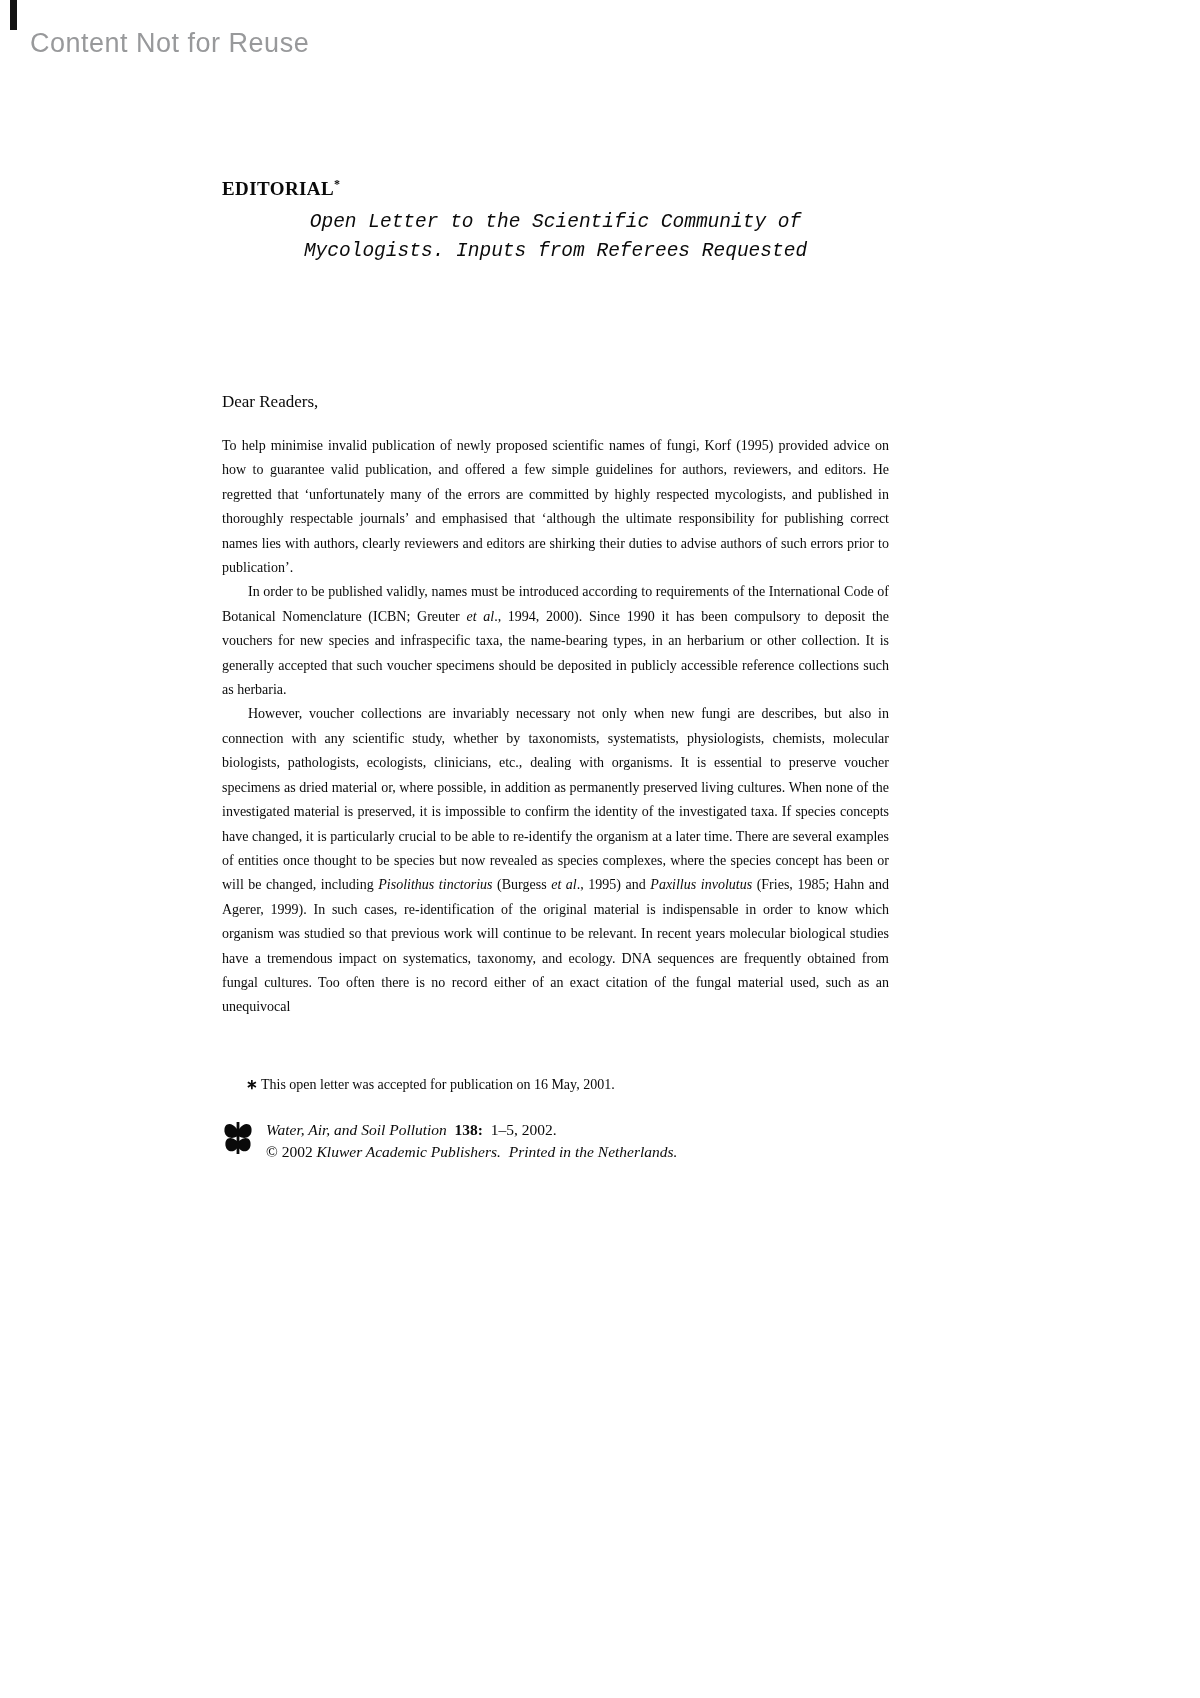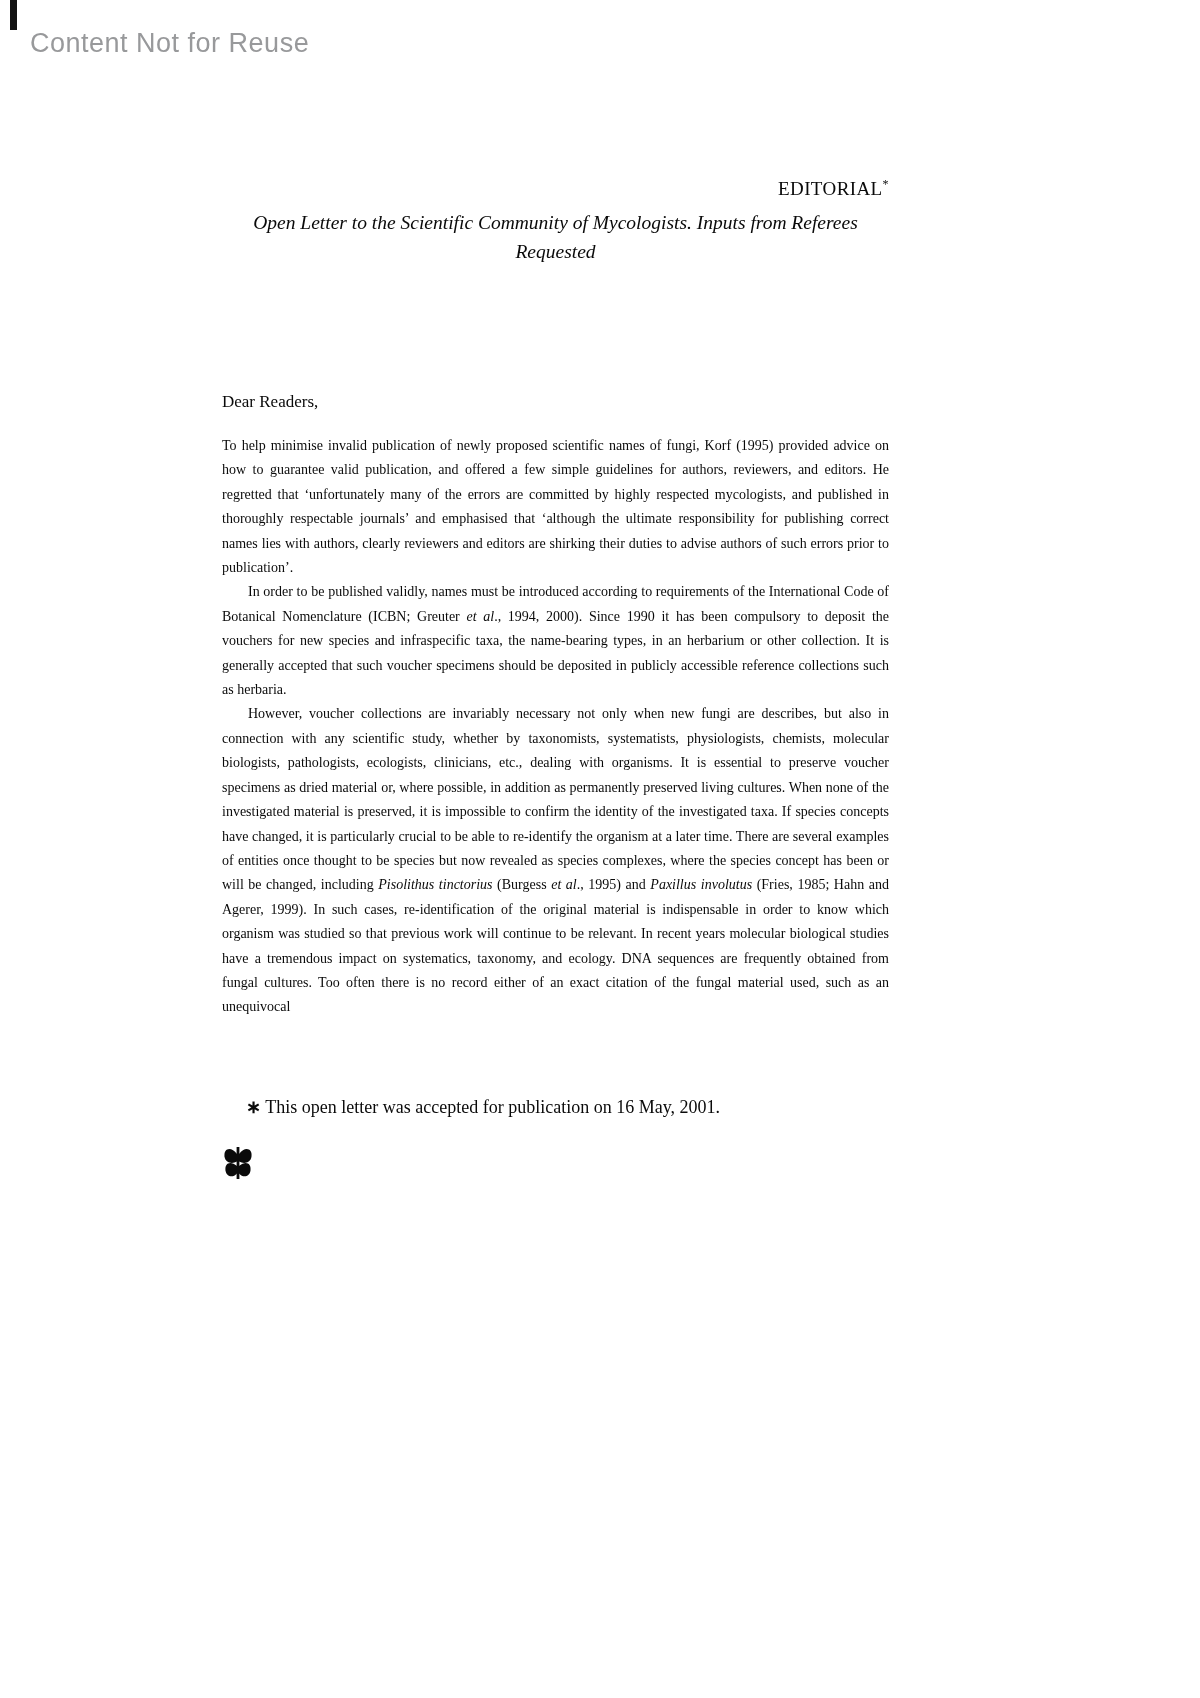--- a/index.html
+++ b/index.html
@@ -38,8 +38,8 @@
   }
   .title {
     margin-top: 178px;
-    text-align: right;
-    font-weight: normal;
+    text-align: left;
+    font-weight: bold;
     font-size: 19px;
     letter-spacing: 0.4px;
   }

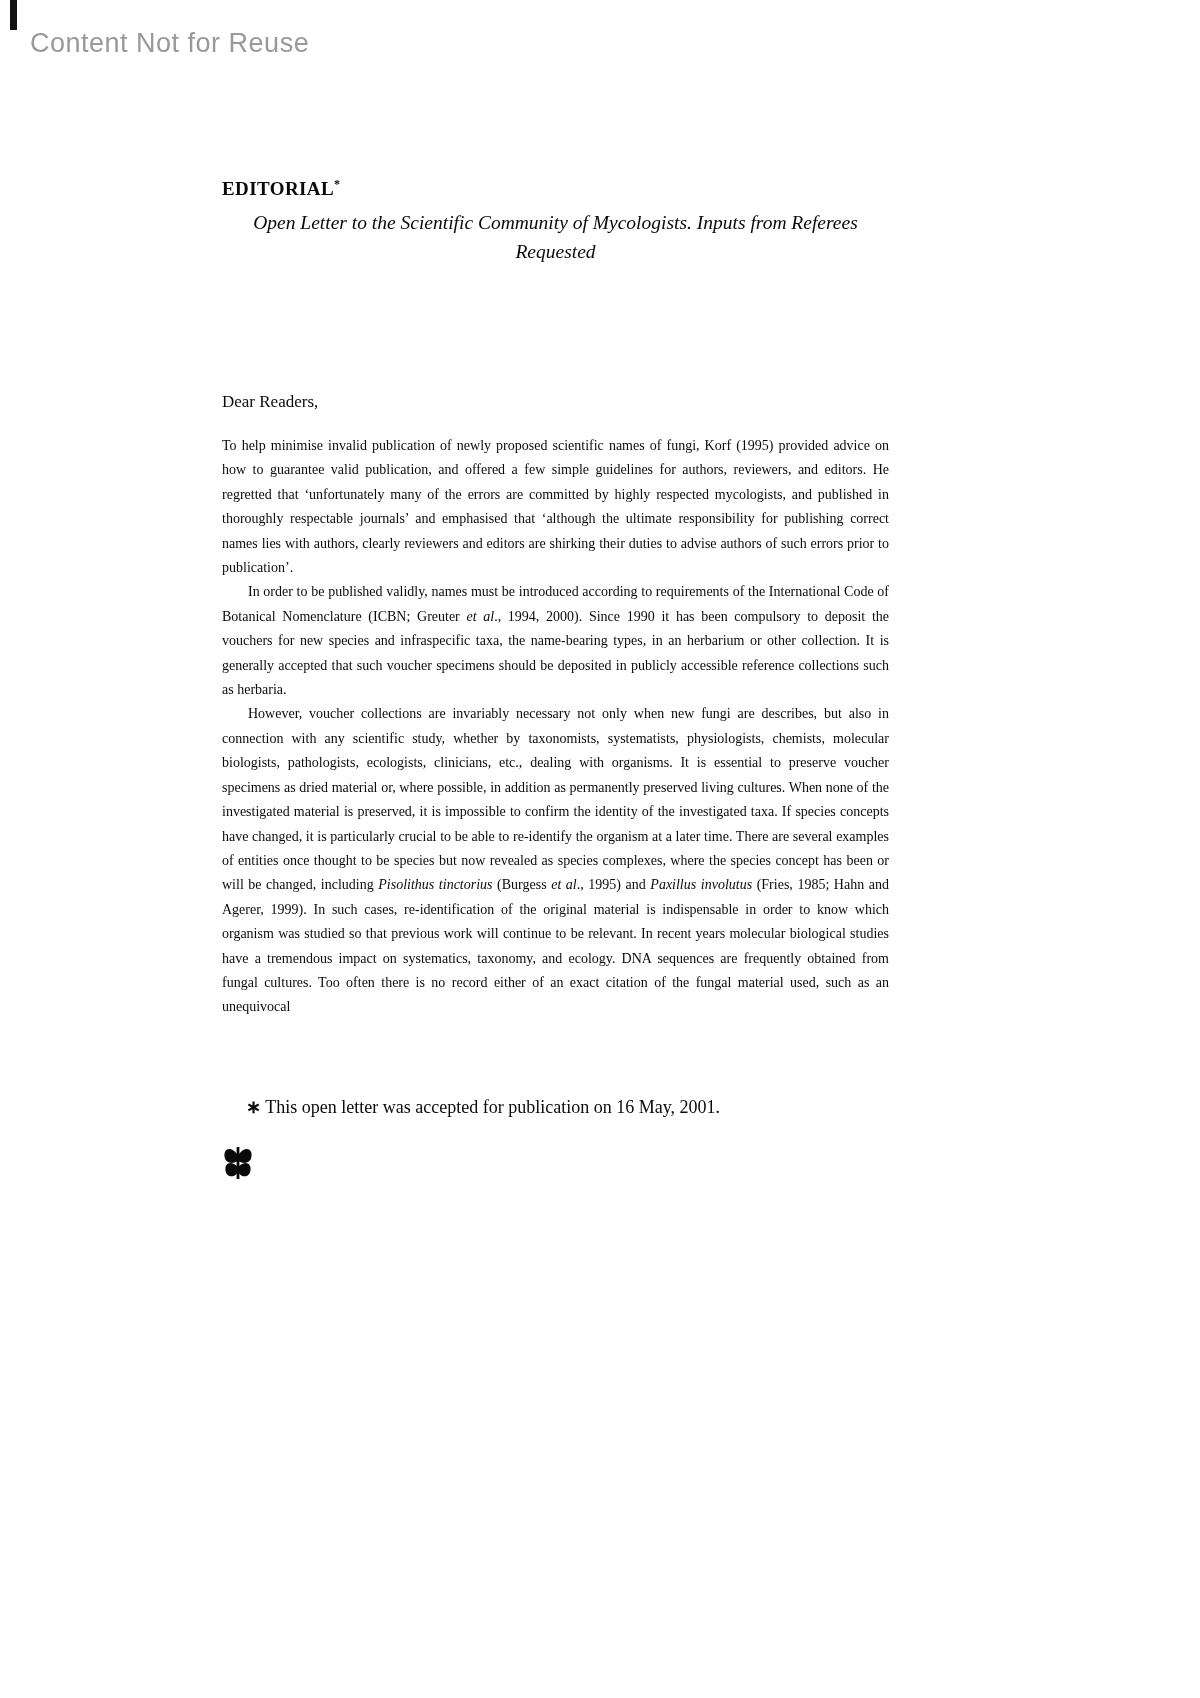--- a/index.html
+++ b/index.html
@@ -55,6 +55,7 @@
     font-style: italic;
     font-size: 19.5px;
     line-height: 29px;
+    font-family: Liberation Mono, monospace;
   }
   .salutation {
     margin-top: 126px;

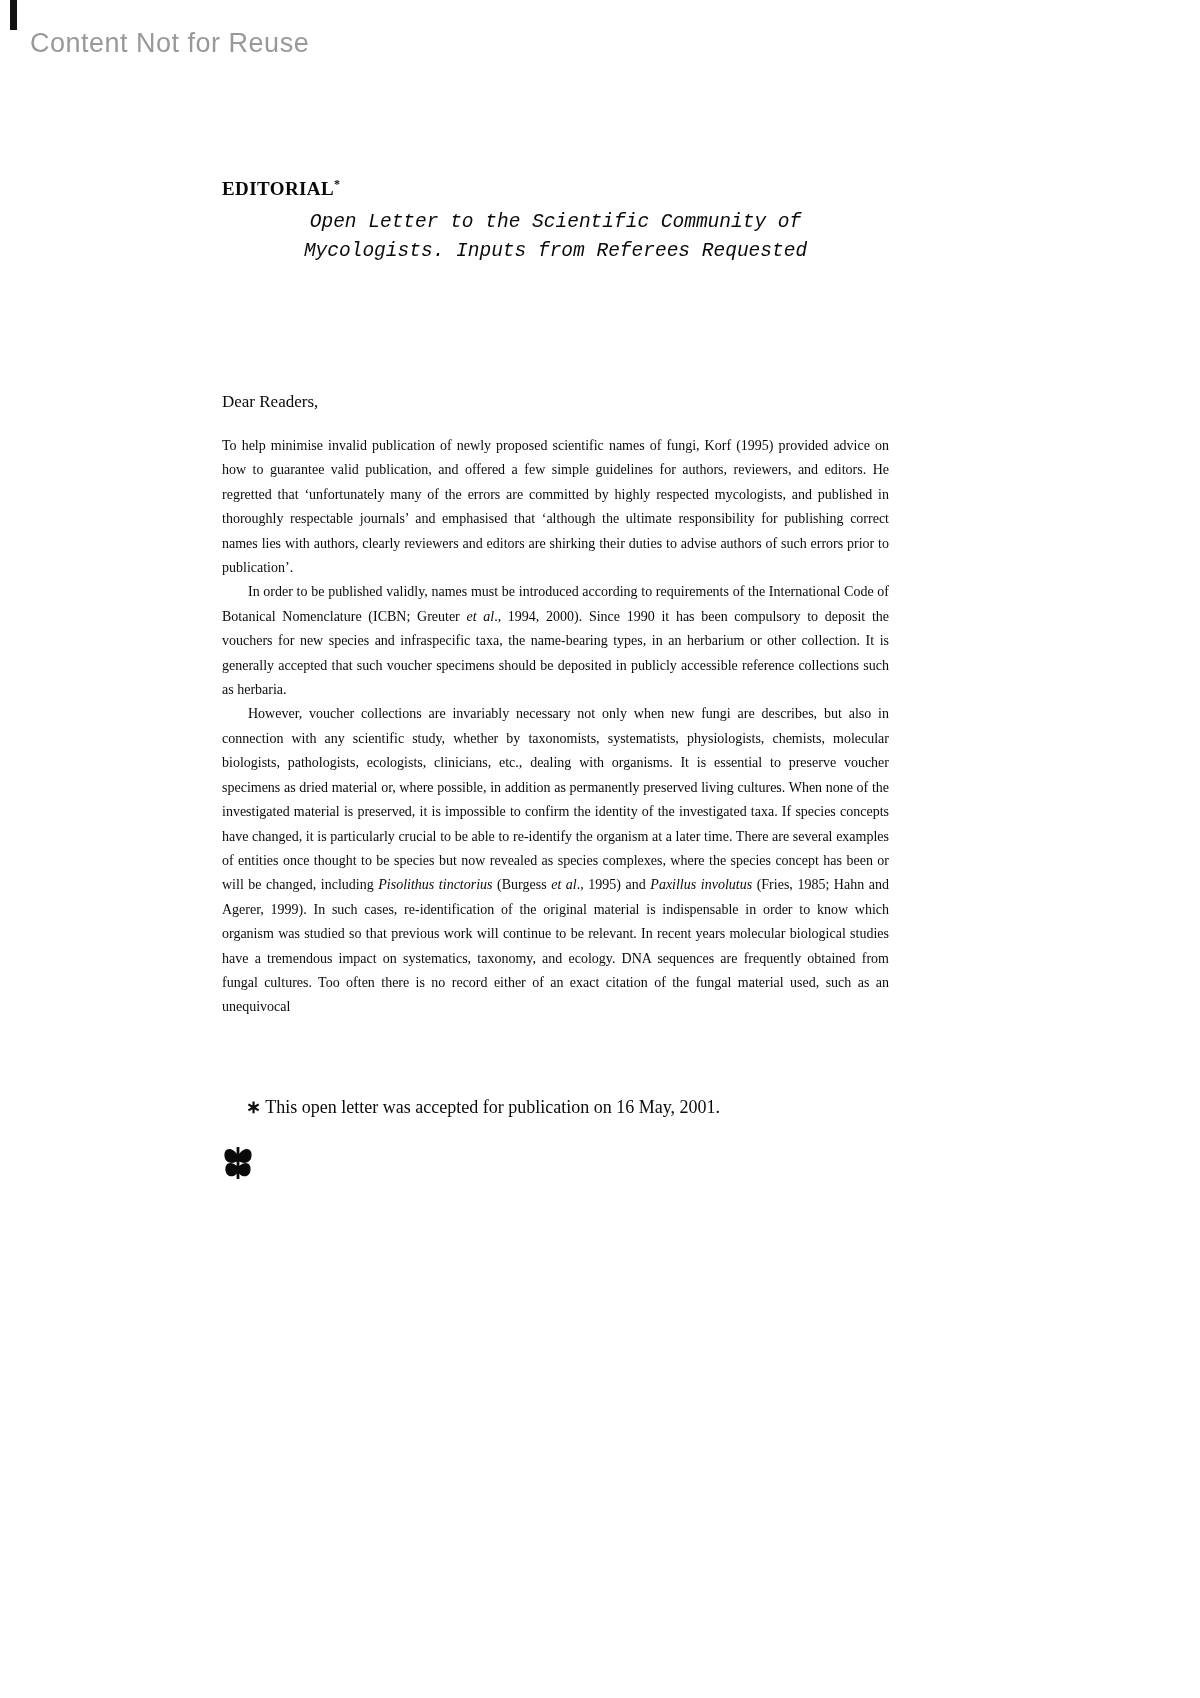--- a/index.html
+++ b/index.html
@@ -70,9 +70,9 @@
   .body-text p { text-indent: 0; }
   .body-text p.indent { text-indent: 26px; }
   .footnote {
-    margin-top: 76px;
+    margin-top: 56px;
     padding-left: 24px;
-    font-size: 18px;
+    font-size: 14px;
     font-family: Liberation Serif, serif;
   }
   .footer {

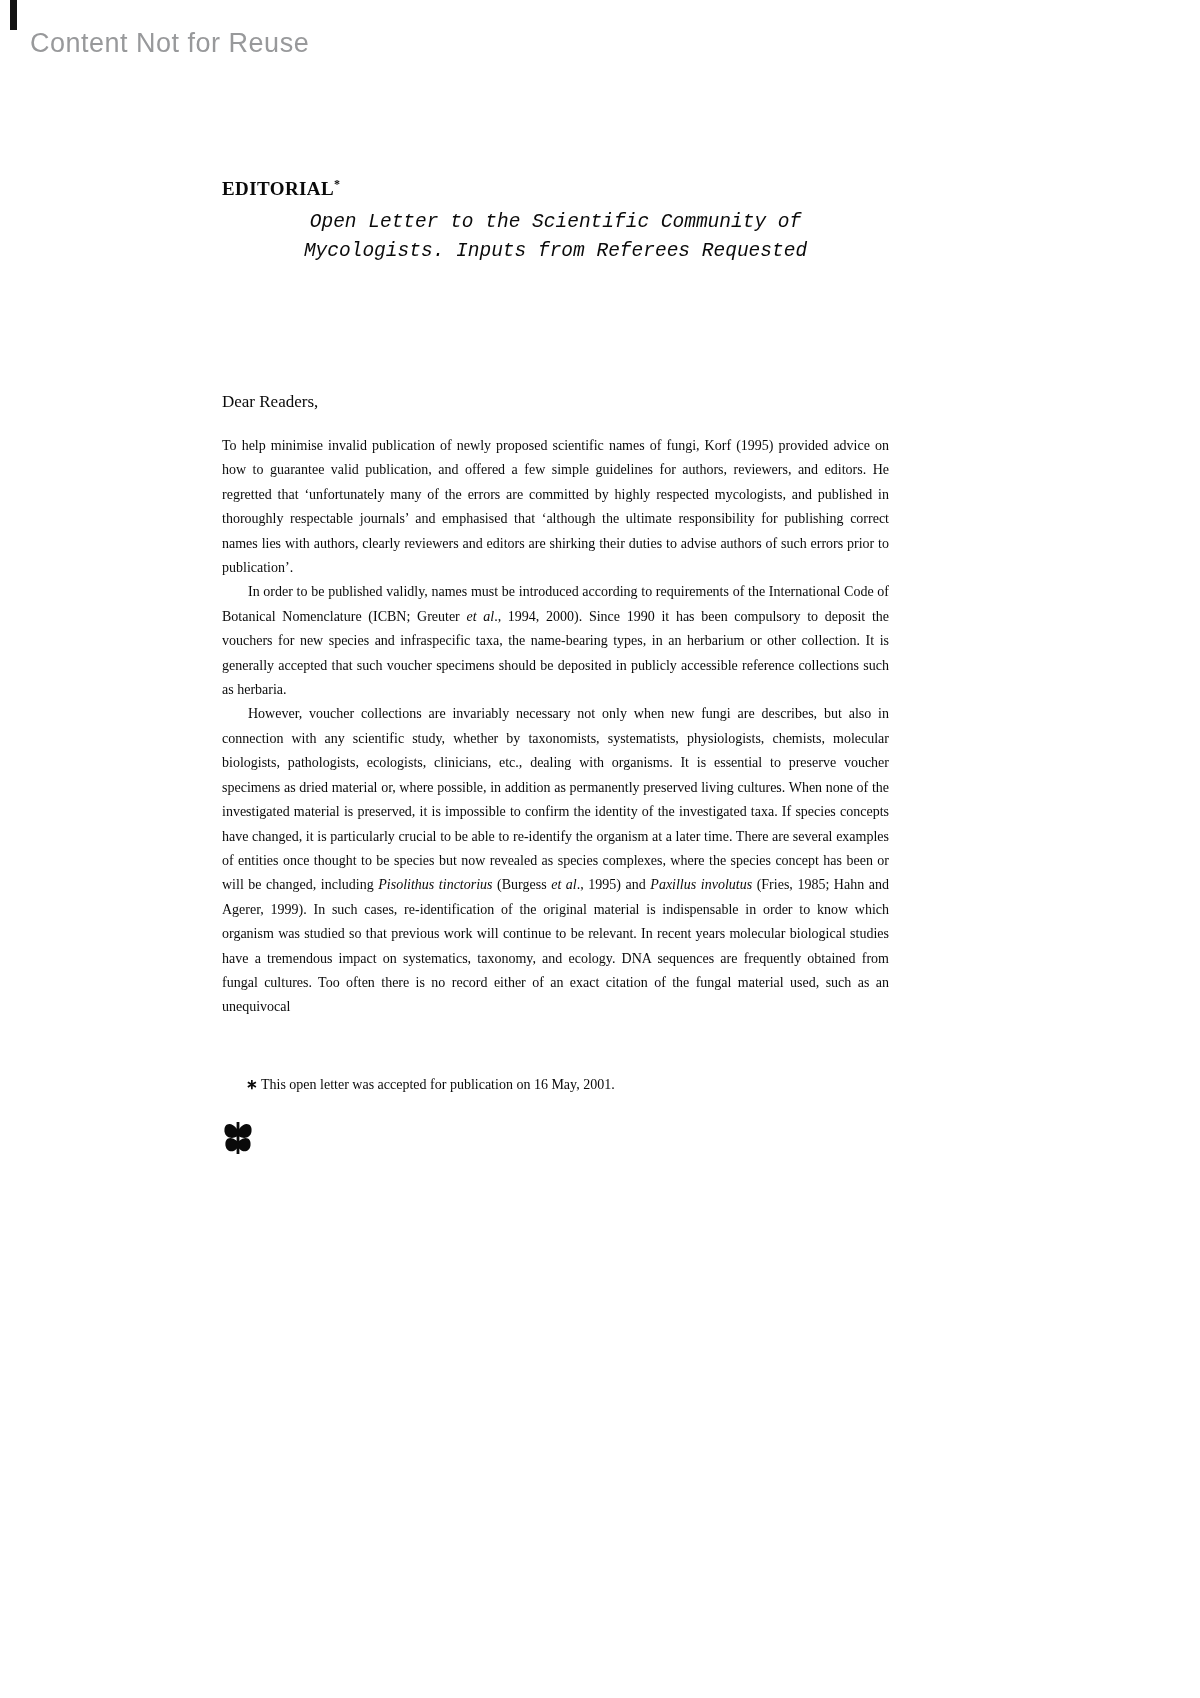--- a/index.html
+++ b/index.html
@@ -129,6 +129,10 @@
           <path d="M17 21 C23.5 15.5 29.5 18 28.5 25.5 C27.7 31.5 21.5 33.5 17 28.5 Z" fill="#0a0a0a"></path>
         </svg>
       </div>
+      <div class="footer-lines">
+        <div><i>Water, Air, and Soil Pollution</i>&nbsp; <b>138:</b>&nbsp; 1–5, 2002.</div>
+        <div>© 2002 <i>Kluwer Academic Publishers.&nbsp; Printed in the Netherlands.</i></div>
+      </div>
     </div>
 
   </div>

